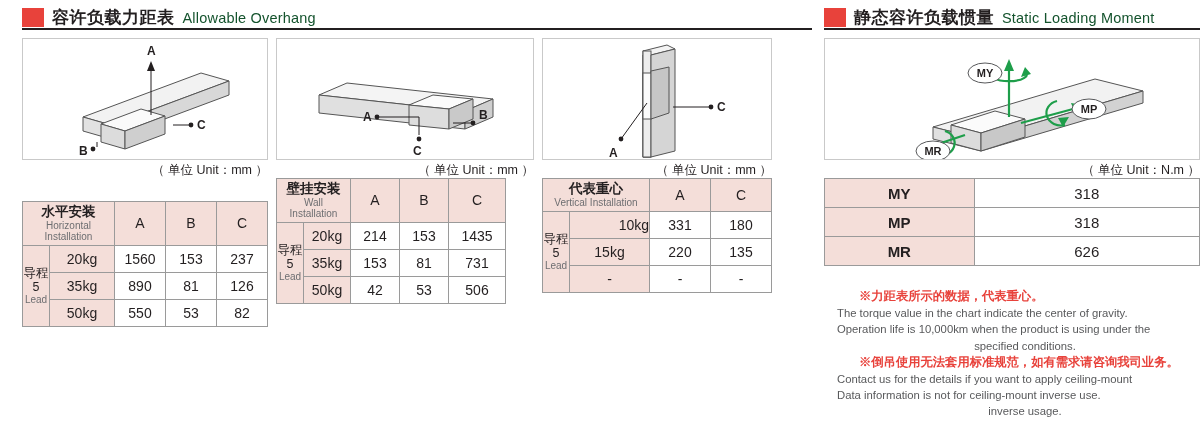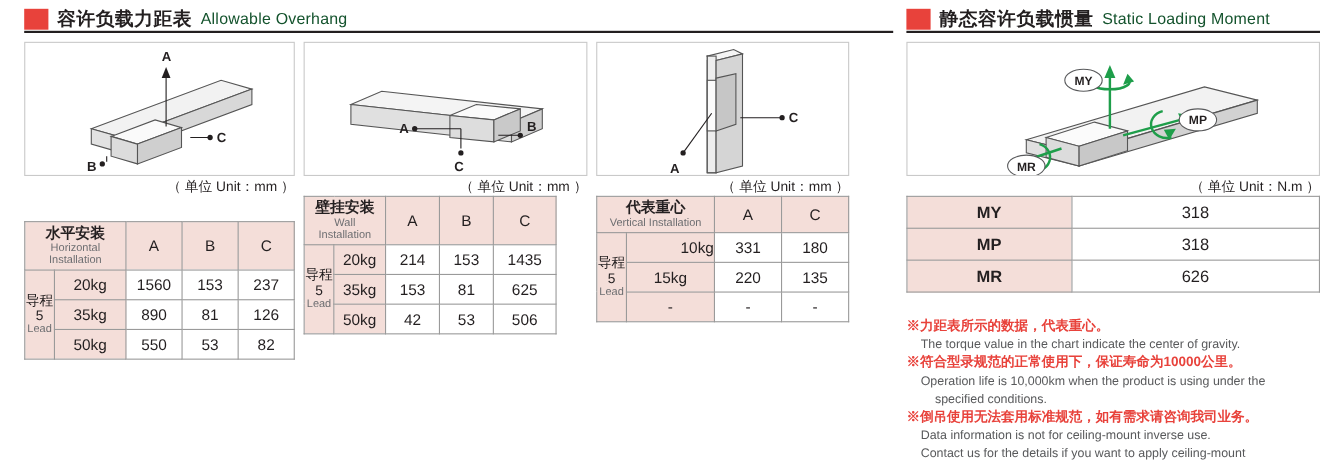--- a/index.html
+++ b/index.html
@@ -312,7 +312,7 @@
     <td class="load-cell" style="height:26px;">35kg</td>
     <td class="val-cell">153</td>
     <td class="val-cell">81</td>
-    <td class="val-cell">625</td>
+    <td class="val-cell">731</td>
   </tr>
   <tr>
     <td class="load-cell" style="height:26px;">50kg</td>

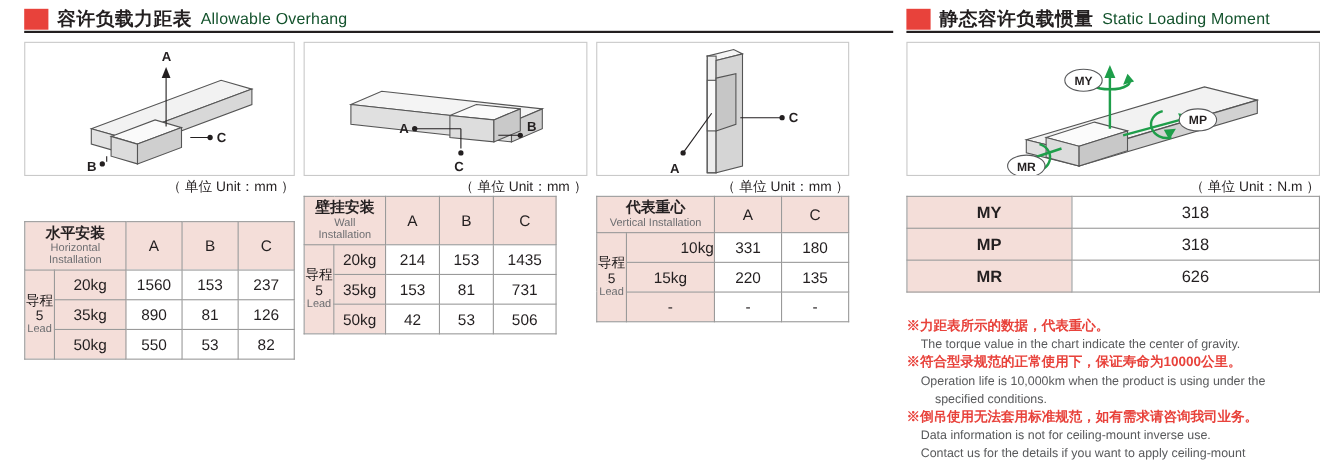--- a/index.html
+++ b/index.html
@@ -151,6 +151,7 @@
     color: #e8423b;
     font-weight: bold;
     font-size: 12.3px;
+    margin-left: 35px;
   }
   .note-en {
     color: #58595b;

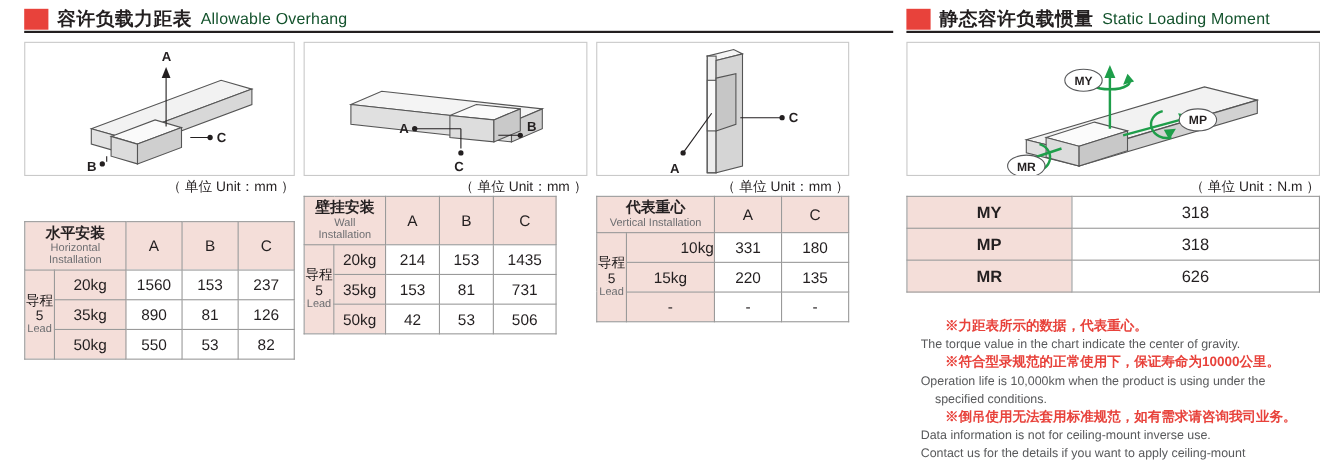--- a/index.html
+++ b/index.html
@@ -413,7 +413,6 @@
 <div class="notes">
   <div class="note-cn">※力距表所示的数据，代表重心。</div>
   <div class="note-en">The torque value in the chart indicate the center of gravity.</div>
-  <div class="note-cn">※符合型录规范的正常使用下，保证寿命为10000公里。</div>
   <div class="note-en">Operation life is 10,000km when the product is using under the</div>
   <div class="note-en indent2">specified conditions.</div>
   <div class="note-cn">※倒吊使用无法套用标准规范，如有需求请咨询我司业务。</div>

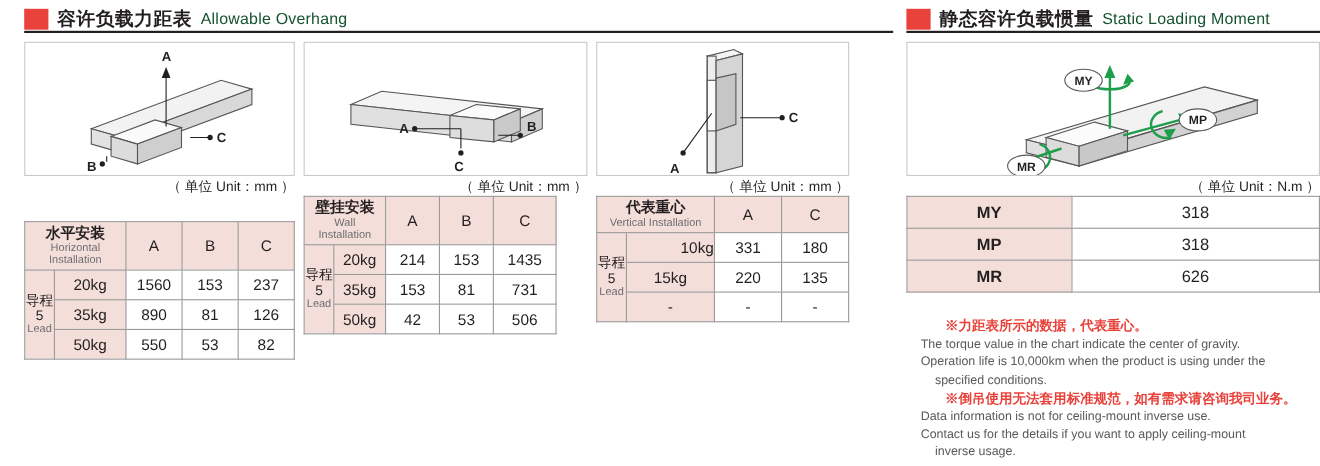--- a/index.html
+++ b/index.html
@@ -158,7 +158,7 @@
     padding-left: 13px;
     font-size: 11.3px;
   }
-  .note-en.indent2 { padding-left: 26px; }
+  .note-en.indent2 { padding-left: 26px; text-align: center; }
 
   
   .fig-svg { display: block; }

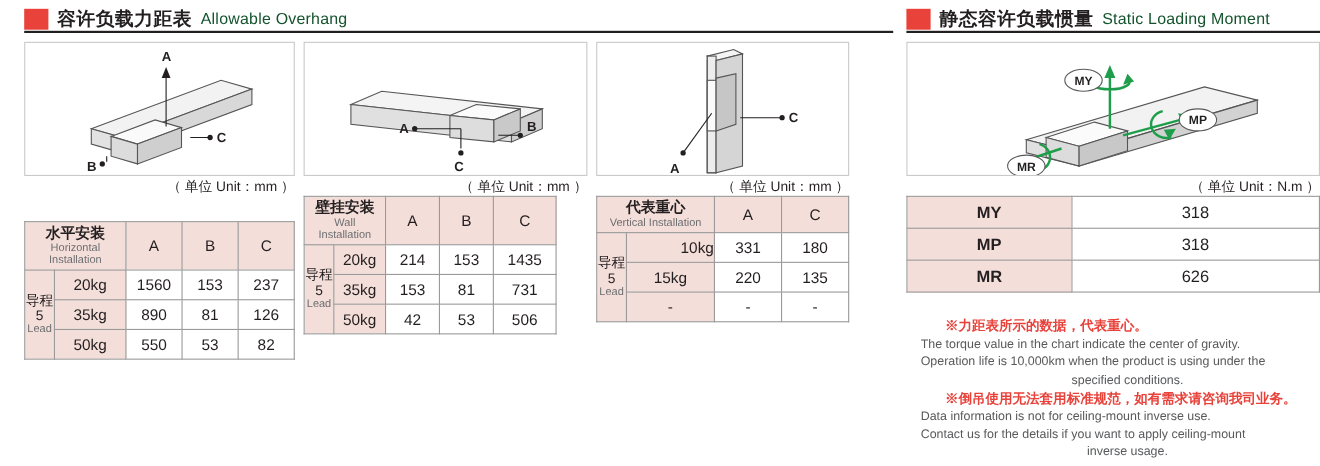--- a/index.html
+++ b/index.html
@@ -416,8 +416,8 @@
   <div class="note-en">Operation life is 10,000km when the product is using under the</div>
   <div class="note-en indent2">specified conditions.</div>
   <div class="note-cn">※倒吊使用无法套用标准规范，如有需求请咨询我司业务。</div>
+  <div class="note-en">Contact us for the details if you want to apply ceiling-mount</div>
   <div class="note-en">Data information is not for ceiling-mount inverse use.</div>
-  <div class="note-en">Contact us for the details if you want to apply ceiling-mount</div>
   <div class="note-en indent2">inverse usage.</div>
 </div>
 

